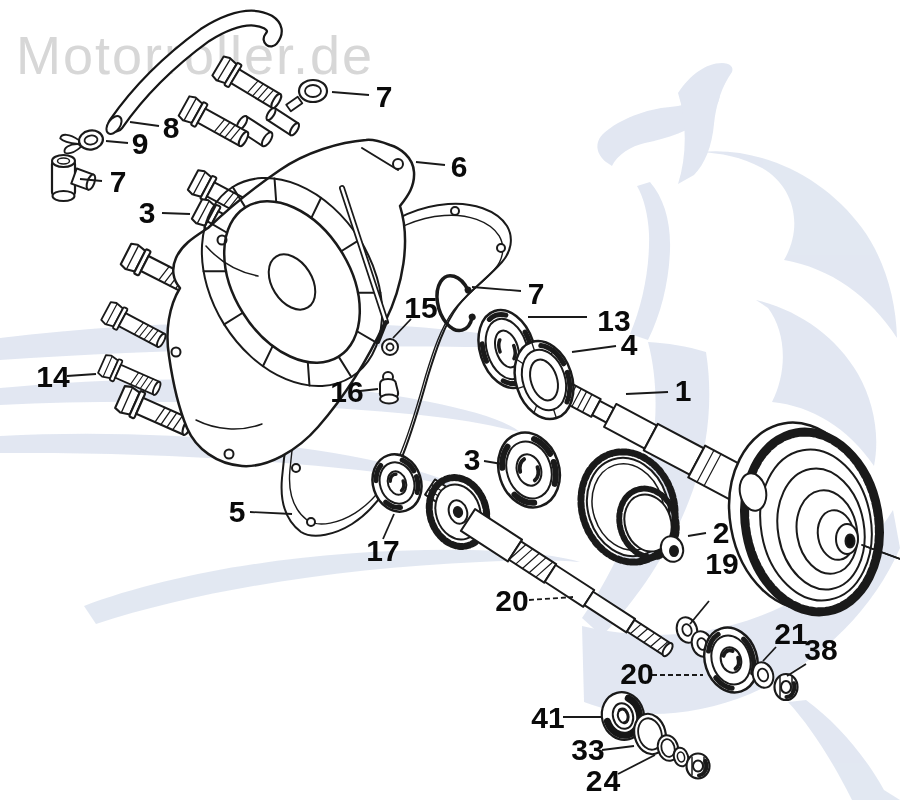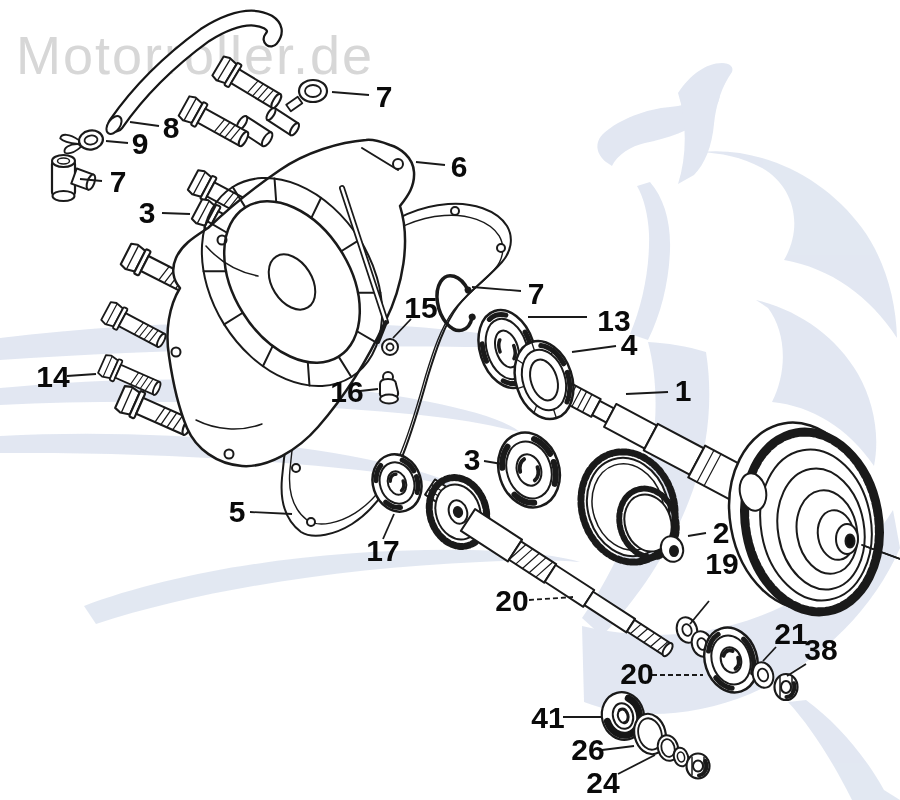--- a/index.html
+++ b/index.html
@@ -465,7 +465,7 @@
       <div class="part-label" style="left: 637px; top: 674px;">20</div>
       <div class="part-label" style="left: 791px; top: 634px;">21</div>
       <div class="part-label" style="left: 821px; top: 650px;">38</div>
-      <div class="part-label" style="left: 588px; top: 750px;">26</div>
+      <div class="part-label" style="left: 588px; top: 750px;">33</div>
       <div class="part-label" style="left: 603px; top: 783px;">24</div>
       <div class="part-label" style="left: 548px; top: 718px;">41</div>
     </div>

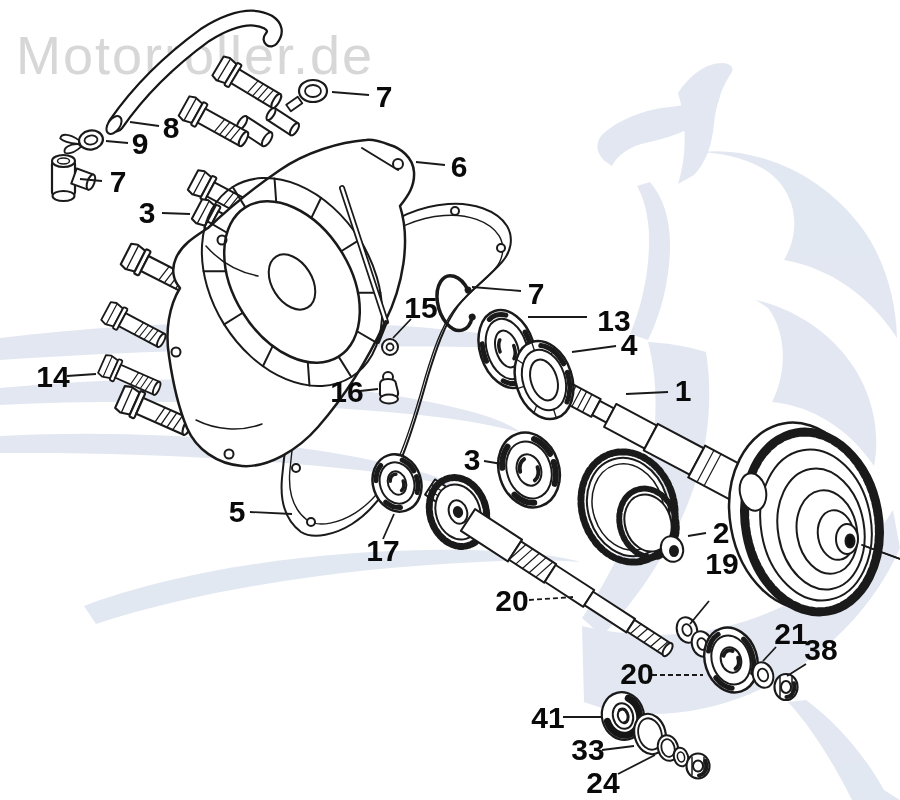--- a/index.html
+++ b/index.html
@@ -466,7 +466,7 @@
       <div class="part-label" style="left: 791px; top: 634px;">21</div>
       <div class="part-label" style="left: 821px; top: 650px;">38</div>
       <div class="part-label" style="left: 588px; top: 750px;">33</div>
-      <div class="part-label" style="left: 603px; top: 783px;">24</div>
+      <div class="part-label" style="left: 603px; top: 783px; font-family: Liberation Mono, monospace;">24</div>
       <div class="part-label" style="left: 548px; top: 718px;">41</div>
     </div>
 </div>

